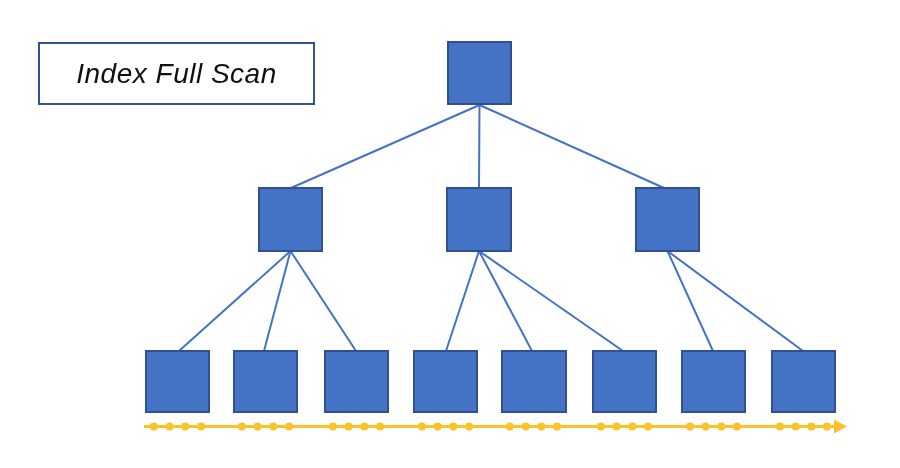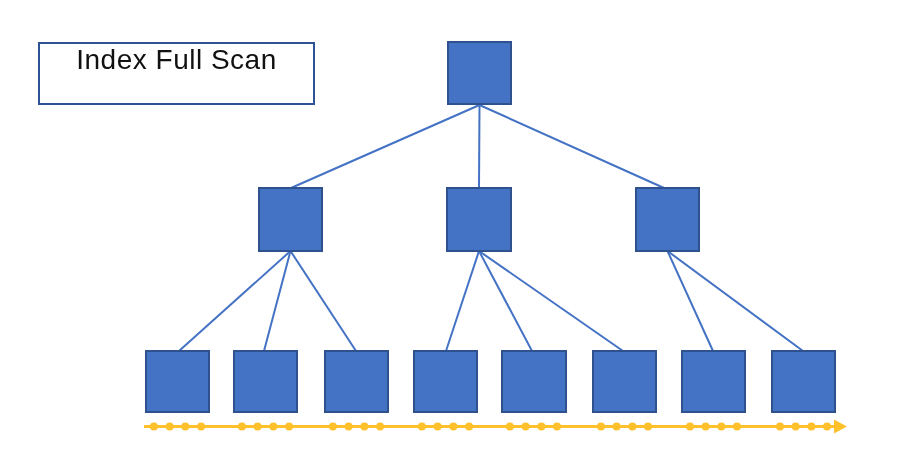--- a/index.html
+++ b/index.html
@@ -56,7 +56,9 @@
     background: #ffffff;
     border: 2px solid var(--label-border, #2E5395);
     display: flex;
+    align-items: center;
     justify-content: center;
+    font-style: italic;
   }
   .label-box span {
     color: var(--label-text, #111111);

